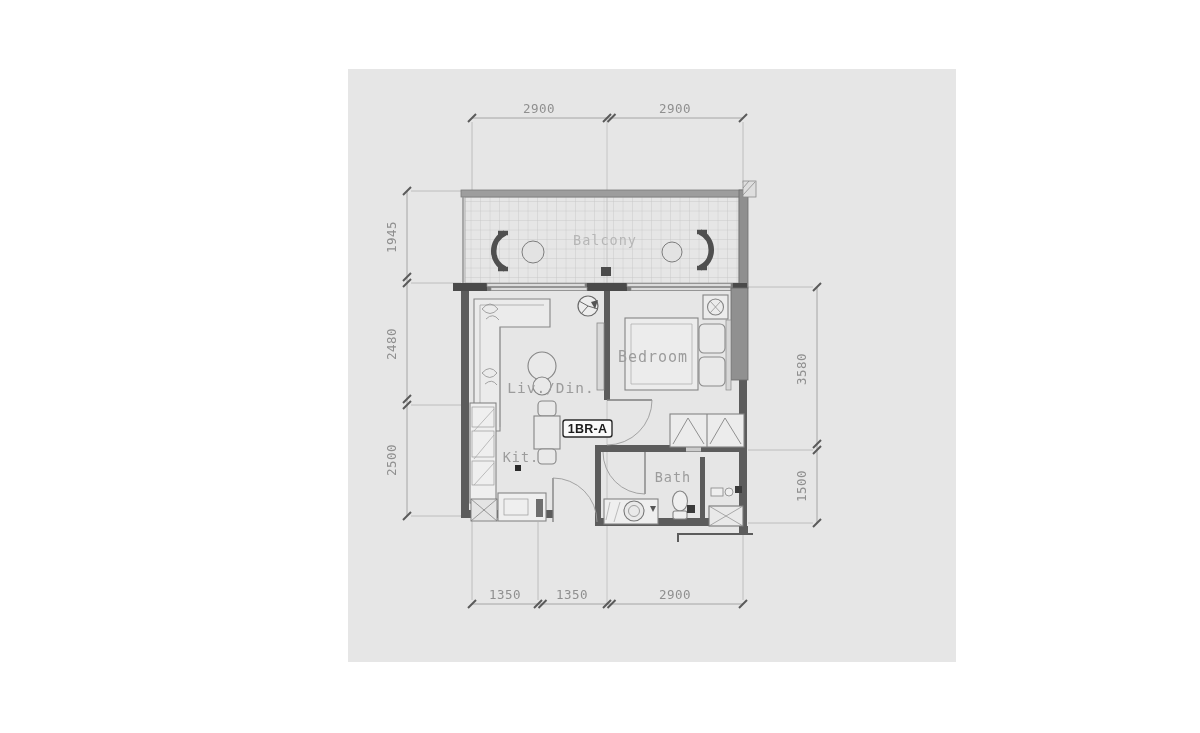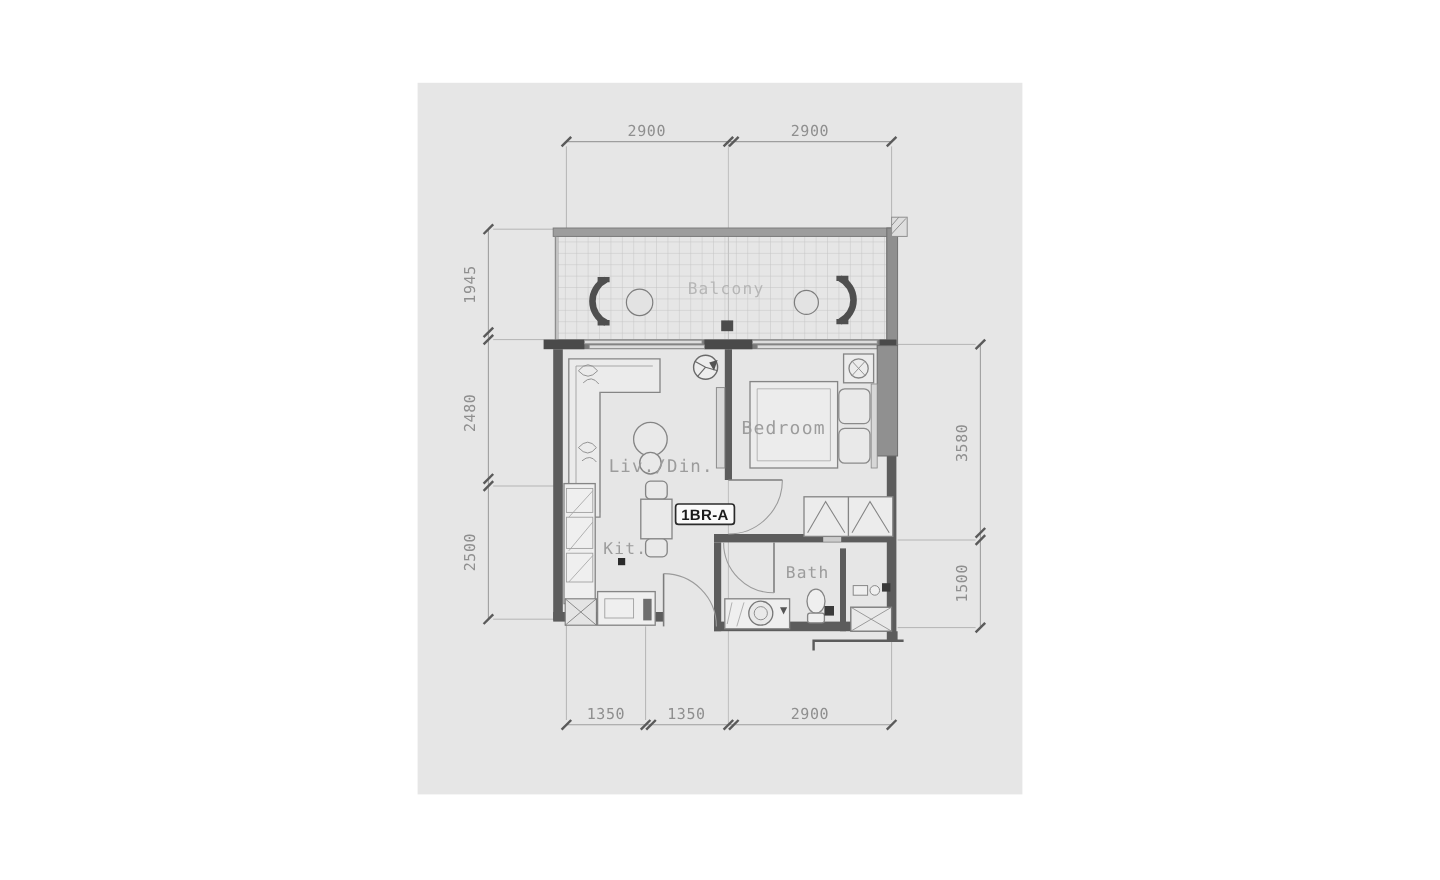--- a/index.html
+++ b/index.html
@@ -4,7 +4,7 @@
 <style>
   html,body{margin:0;padding:0;background:#ffffff;width:1200px;height:733px;overflow:hidden;}
   .stage{position:relative;width:1200px;height:733px;background:#ffffff;font-family:"DejaVu Sans","Liberation Sans",sans-serif;}
-  .panel{position:absolute;left:348px;top:69px;width:504px;height:593px;background:#e6e6e6;}
+  .panel{position:absolute;left:348px;top:69px;width:608px;height:593px;background:#e6e6e6;}
   svg text{user-select:none;}
   .dimtxt{font-family:"DejaVu Sans Mono",monospace;font-size:12.5px;letter-spacing:.5px;}
   .roomtxt{font-family:"DejaVu Sans Mono",monospace;letter-spacing:1px;}

